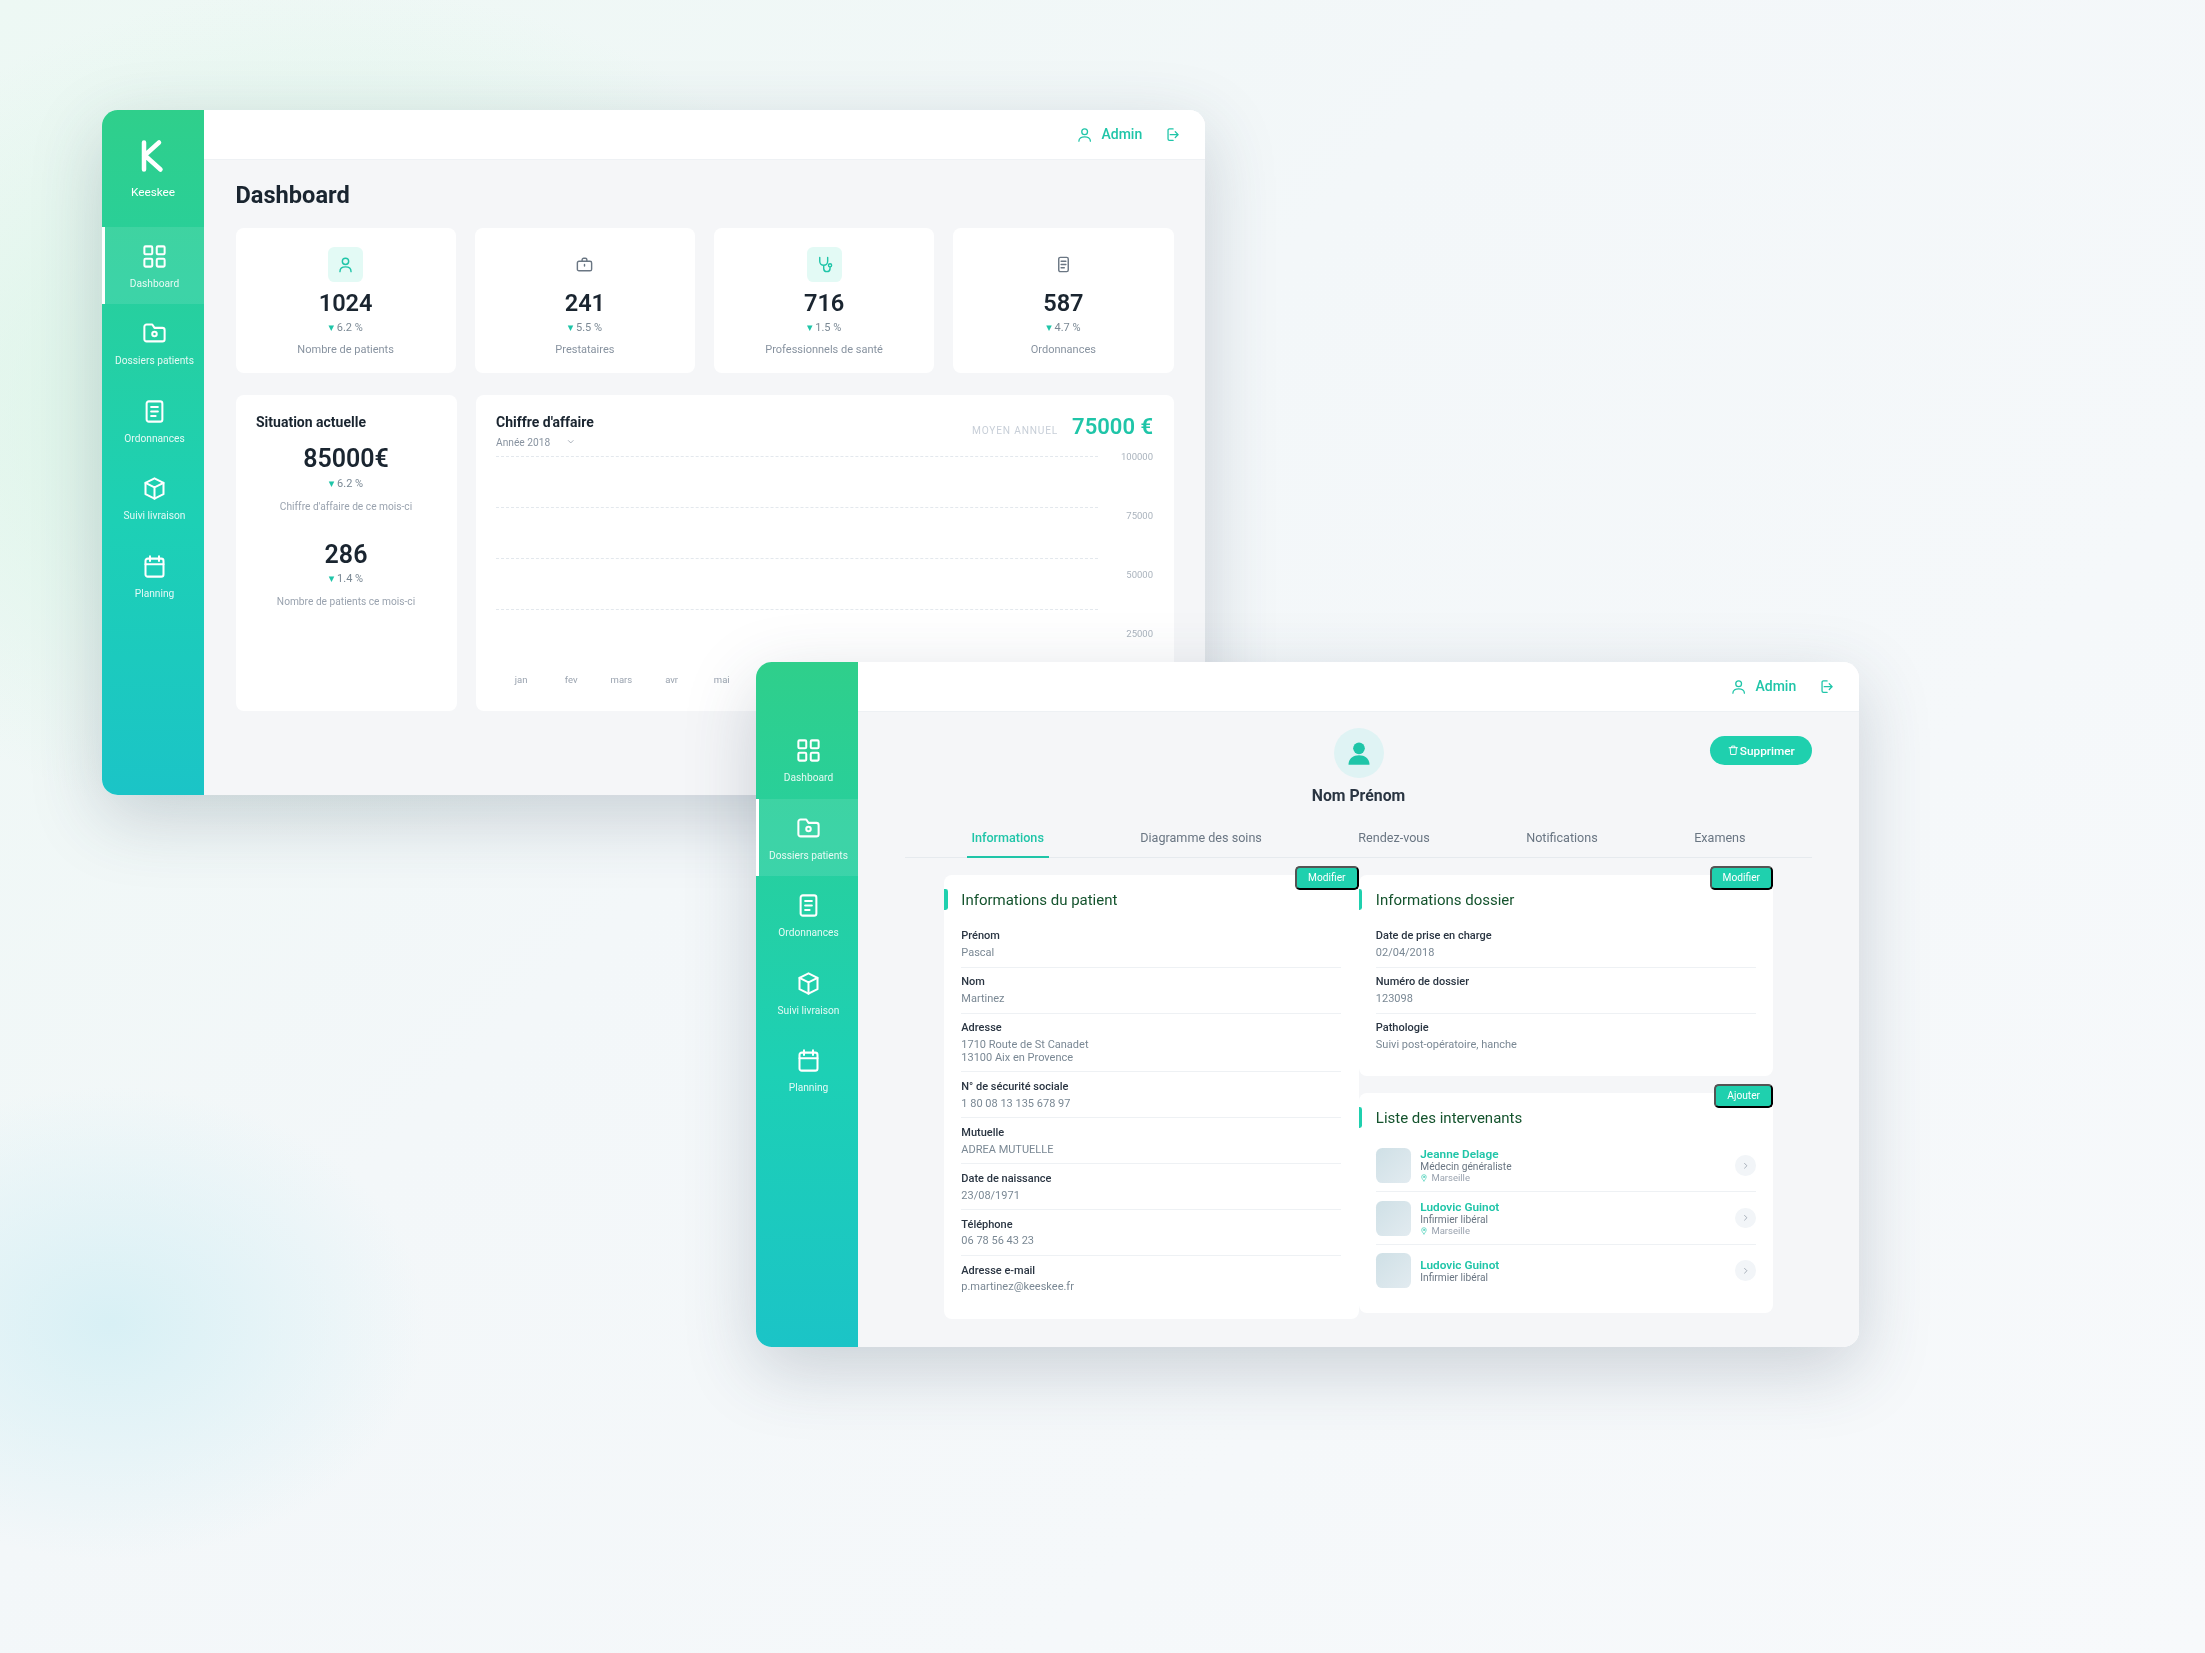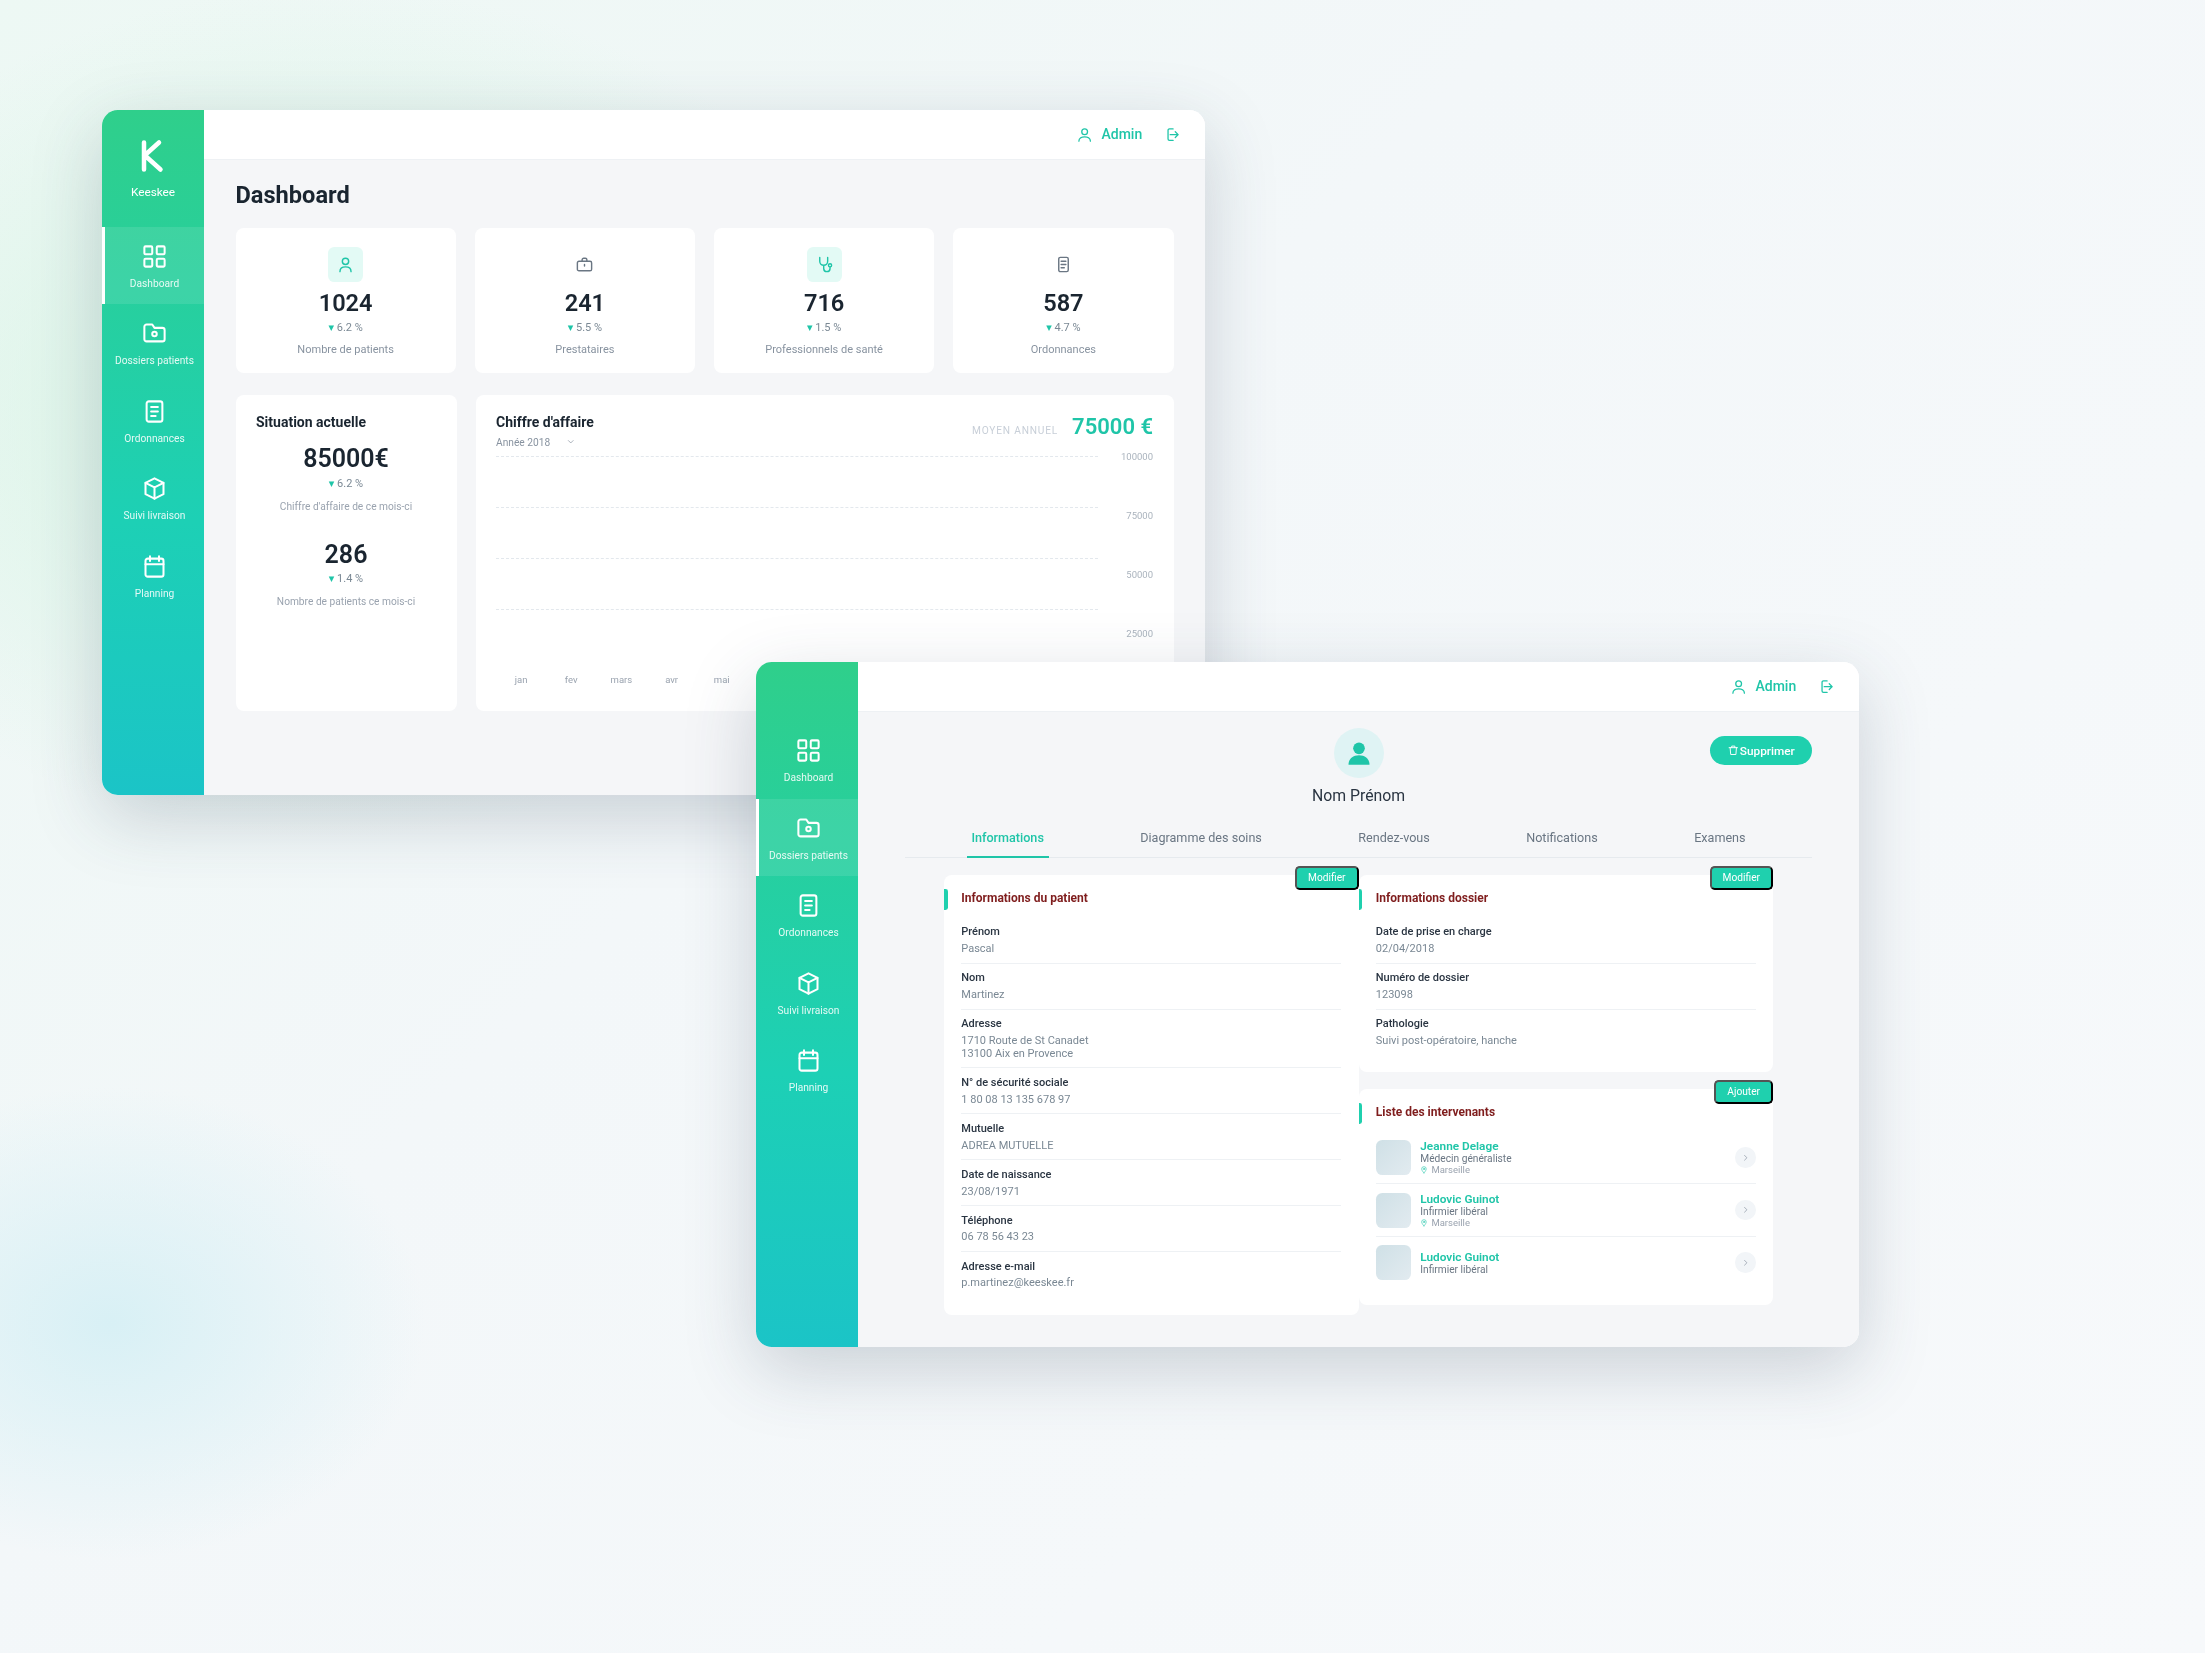--- a/index.html
+++ b/index.html
@@ -119,7 +119,7 @@
 .profile-head { position: relative; text-align: center; margin-bottom: 14px; }
 .avatar { width: 50px; height: 50px; border-radius: 50%; background: #dff3f4; display: inline-flex; align-items: center; justify-content: center; margin-bottom: 7.9px; }
 .avatar svg { width: 28px; height: 28px; }
-.profile-name { font-size: 15.8px; font-weight: 400; color: #2a3542; }
+.profile-name { font-size: 15.8px; font-weight: 700; color: #2a3542; }
 .btn-pill {
   background: #1fd0ae; color: #fff; border: none; border-radius: 787px;
   padding: 7.9px 17.3px; font-size: 11.8px; font-weight: 500; cursor: pointer;

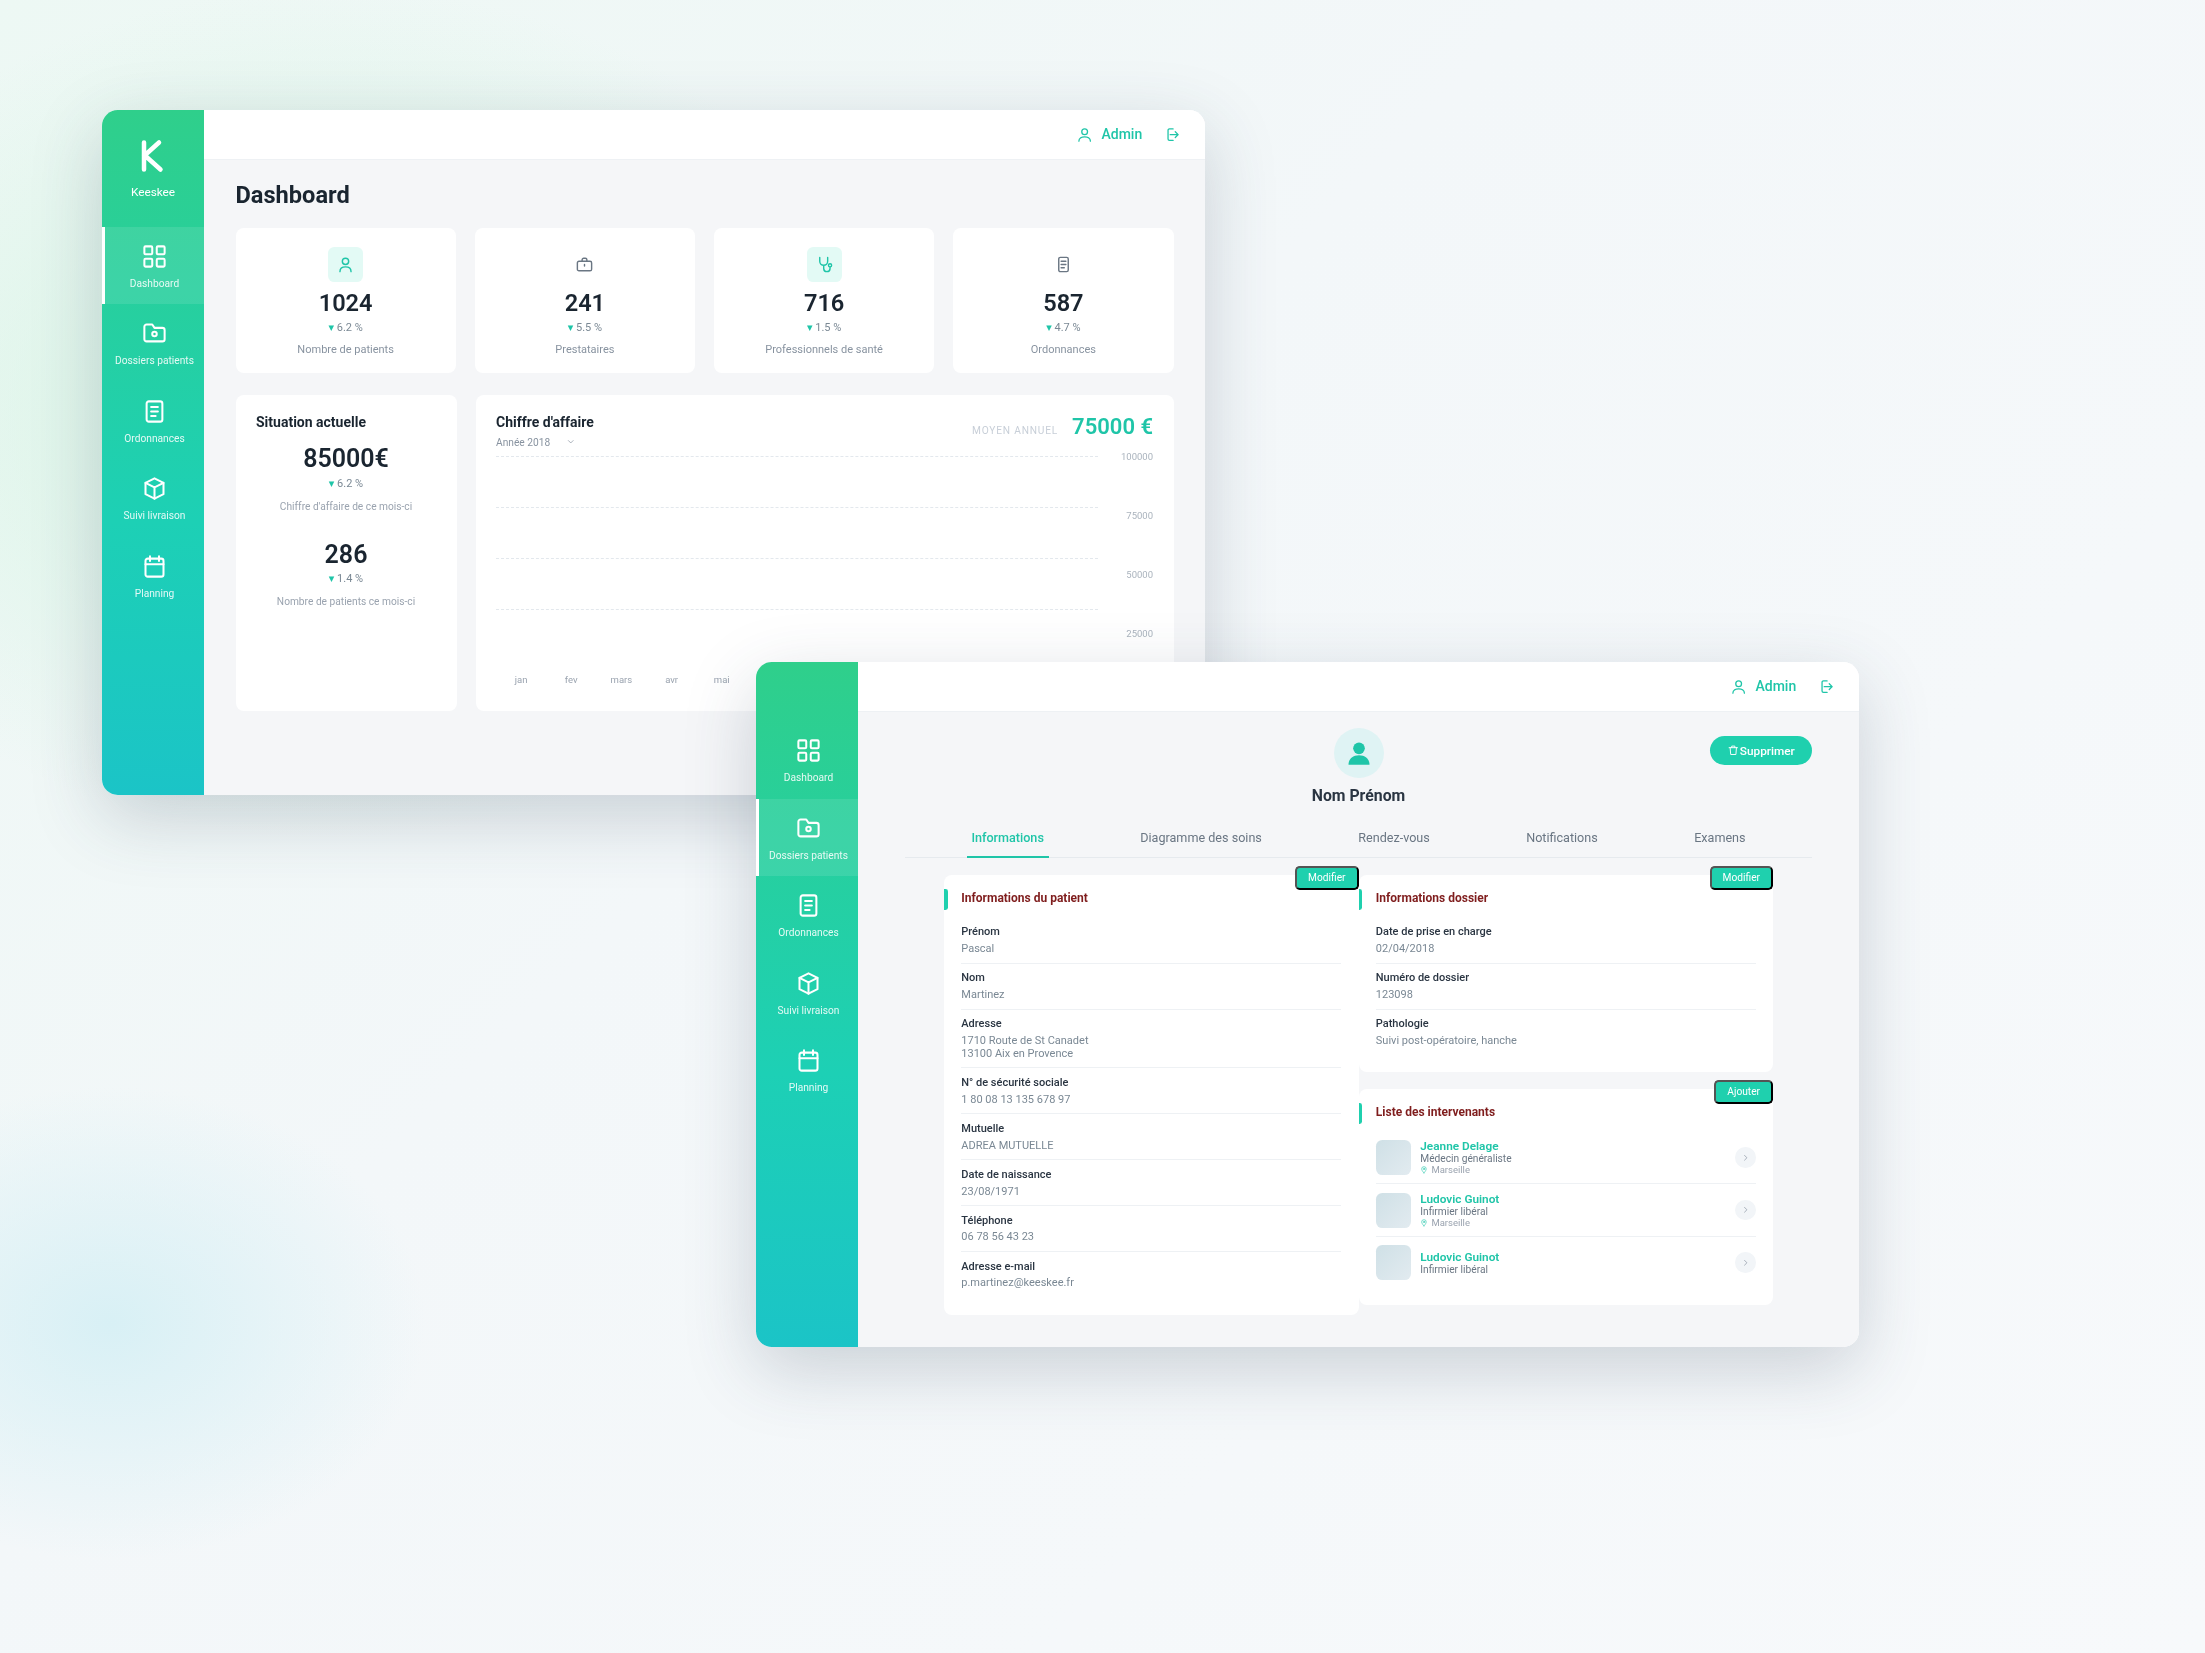--- a/index.html
+++ b/index.html
@@ -134,7 +134,7 @@
 .col { flex: 1; display: flex; flex-direction: column; gap: 17.3px; }
 .card { background: #fff; border-radius: 7.9px; position: relative; padding: 15.8px 17.3px 17.3px; }
 .card .stripe { position: absolute; left: 0; top: 14px; bottom: auto; height: 20.5px; width: 3.9px; background: #1fd0ae; border-radius: 0 2.4px 2.4px 0; }
-.card h4 { font-size: 12px; font-weight: 700; color: #7f1d1d; margin-bottom: 12.6px; }
+.card h4 { font-size: 15px; font-weight: 400; color: #14532d; margin-bottom: 12.6px; }
 .card .mod {
   position: absolute; right: 0; top: -9.5px; background: #1fd0ae; color: #fff;
   padding: 4.7px 11px; border-radius: 4.7px; font-size: 10.2px; cursor: pointer;

